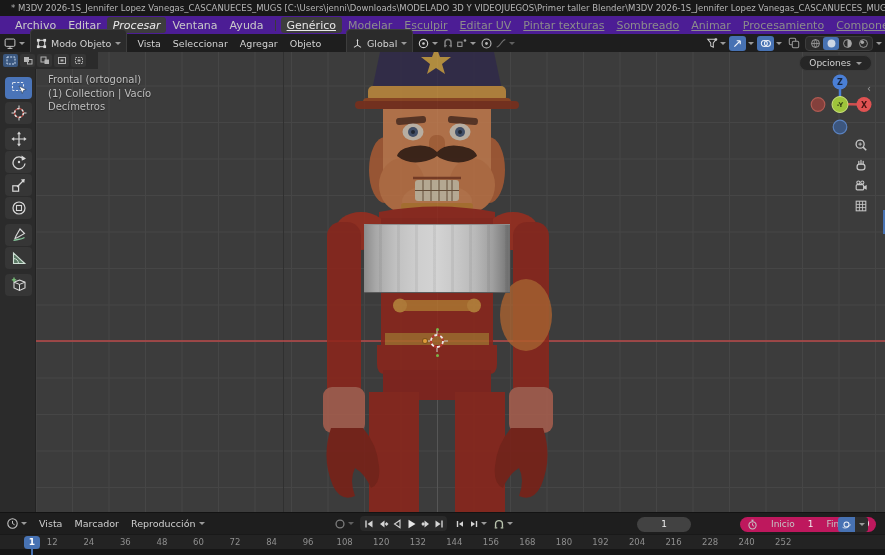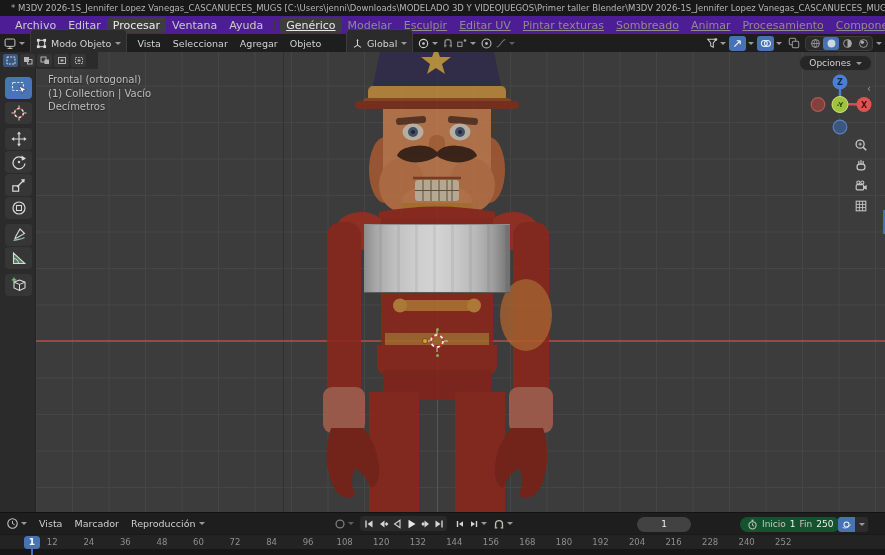--- a/index.html
+++ b/index.html
@@ -21,7 +21,7 @@
   .menubar{position:absolute;left:0;top:16px;width:885px;height:18px;background:#4c1d95;
     display:flex;align-items:center;font-size:11px;color:#c9c9c9;white-space:nowrap;overflow:hidden;padding-left:5px;}
   .menu-item{padding:1.5px 6px;border-radius:3px;flex:none;}
-  .menu-item.active{background:#3d3d3d;color:#ececec;}
+  .menu-item.active{background:#3d3d3d;color:#ececec;font-style:italic;}
   .tab{padding:1.5px 6px;border-radius:3px;color:#8c8c8c;flex:none;text-decoration:underline;}
   .tab.active{background:#3d3d3d;color:#e8e8e8;}
 

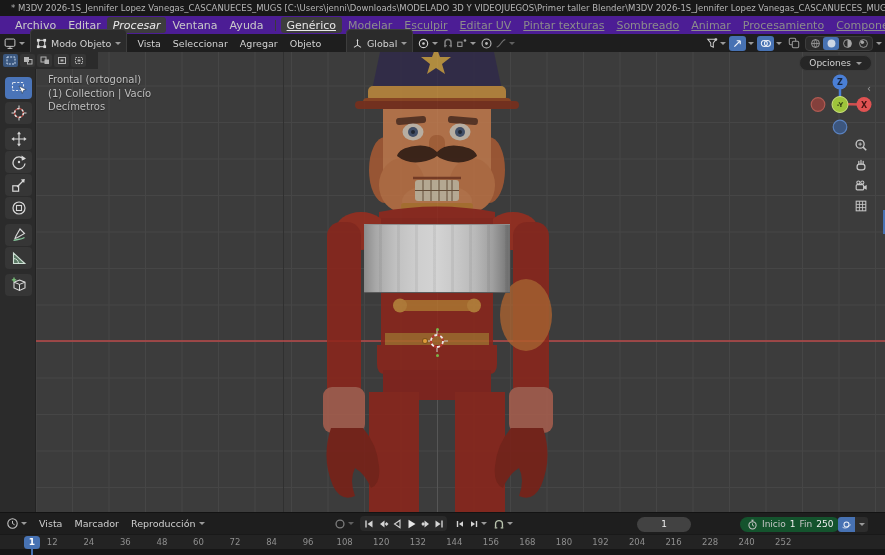--- a/index.html
+++ b/index.html
@@ -85,8 +85,8 @@
   .tl-center{position:absolute;left:334px;top:3px;display:flex;align-items:center;gap:6px;}
   .frame-field{position:absolute;left:637px;top:3.5px;width:54px;height:15px;background:#424242;
     border-radius:8px;display:flex;align-items:center;justify-content:center;font-size:9px;color:#f0f0f0;}
-  .range-pill{position:absolute;left:740px;top:3.5px;height:15px;background:#14532d;border-radius:8px;
-    display:flex;align-items:center;gap:4px;padding:0 7px;font-size:9px;color:#c6c6c6;}
+  .range-pill{position:absolute;left:740px;top:3.5px;height:15px;background:#be185d;border-radius:8px;
+    display:flex;align-items:center;gap:13px;padding:0 7px;font-size:9px;color:#c6c6c6;}
   .range-pill b{font-weight:normal;color:#efefef;}
   .tl-blue{position:absolute;left:838px;top:3.5px;display:flex;align-items:center;}
   .tl-blue .bbox{width:17px;height:15px;background:#4772b3;border-radius:3px 0 0 3px;display:flex;align-items:center;justify-content:center;}

